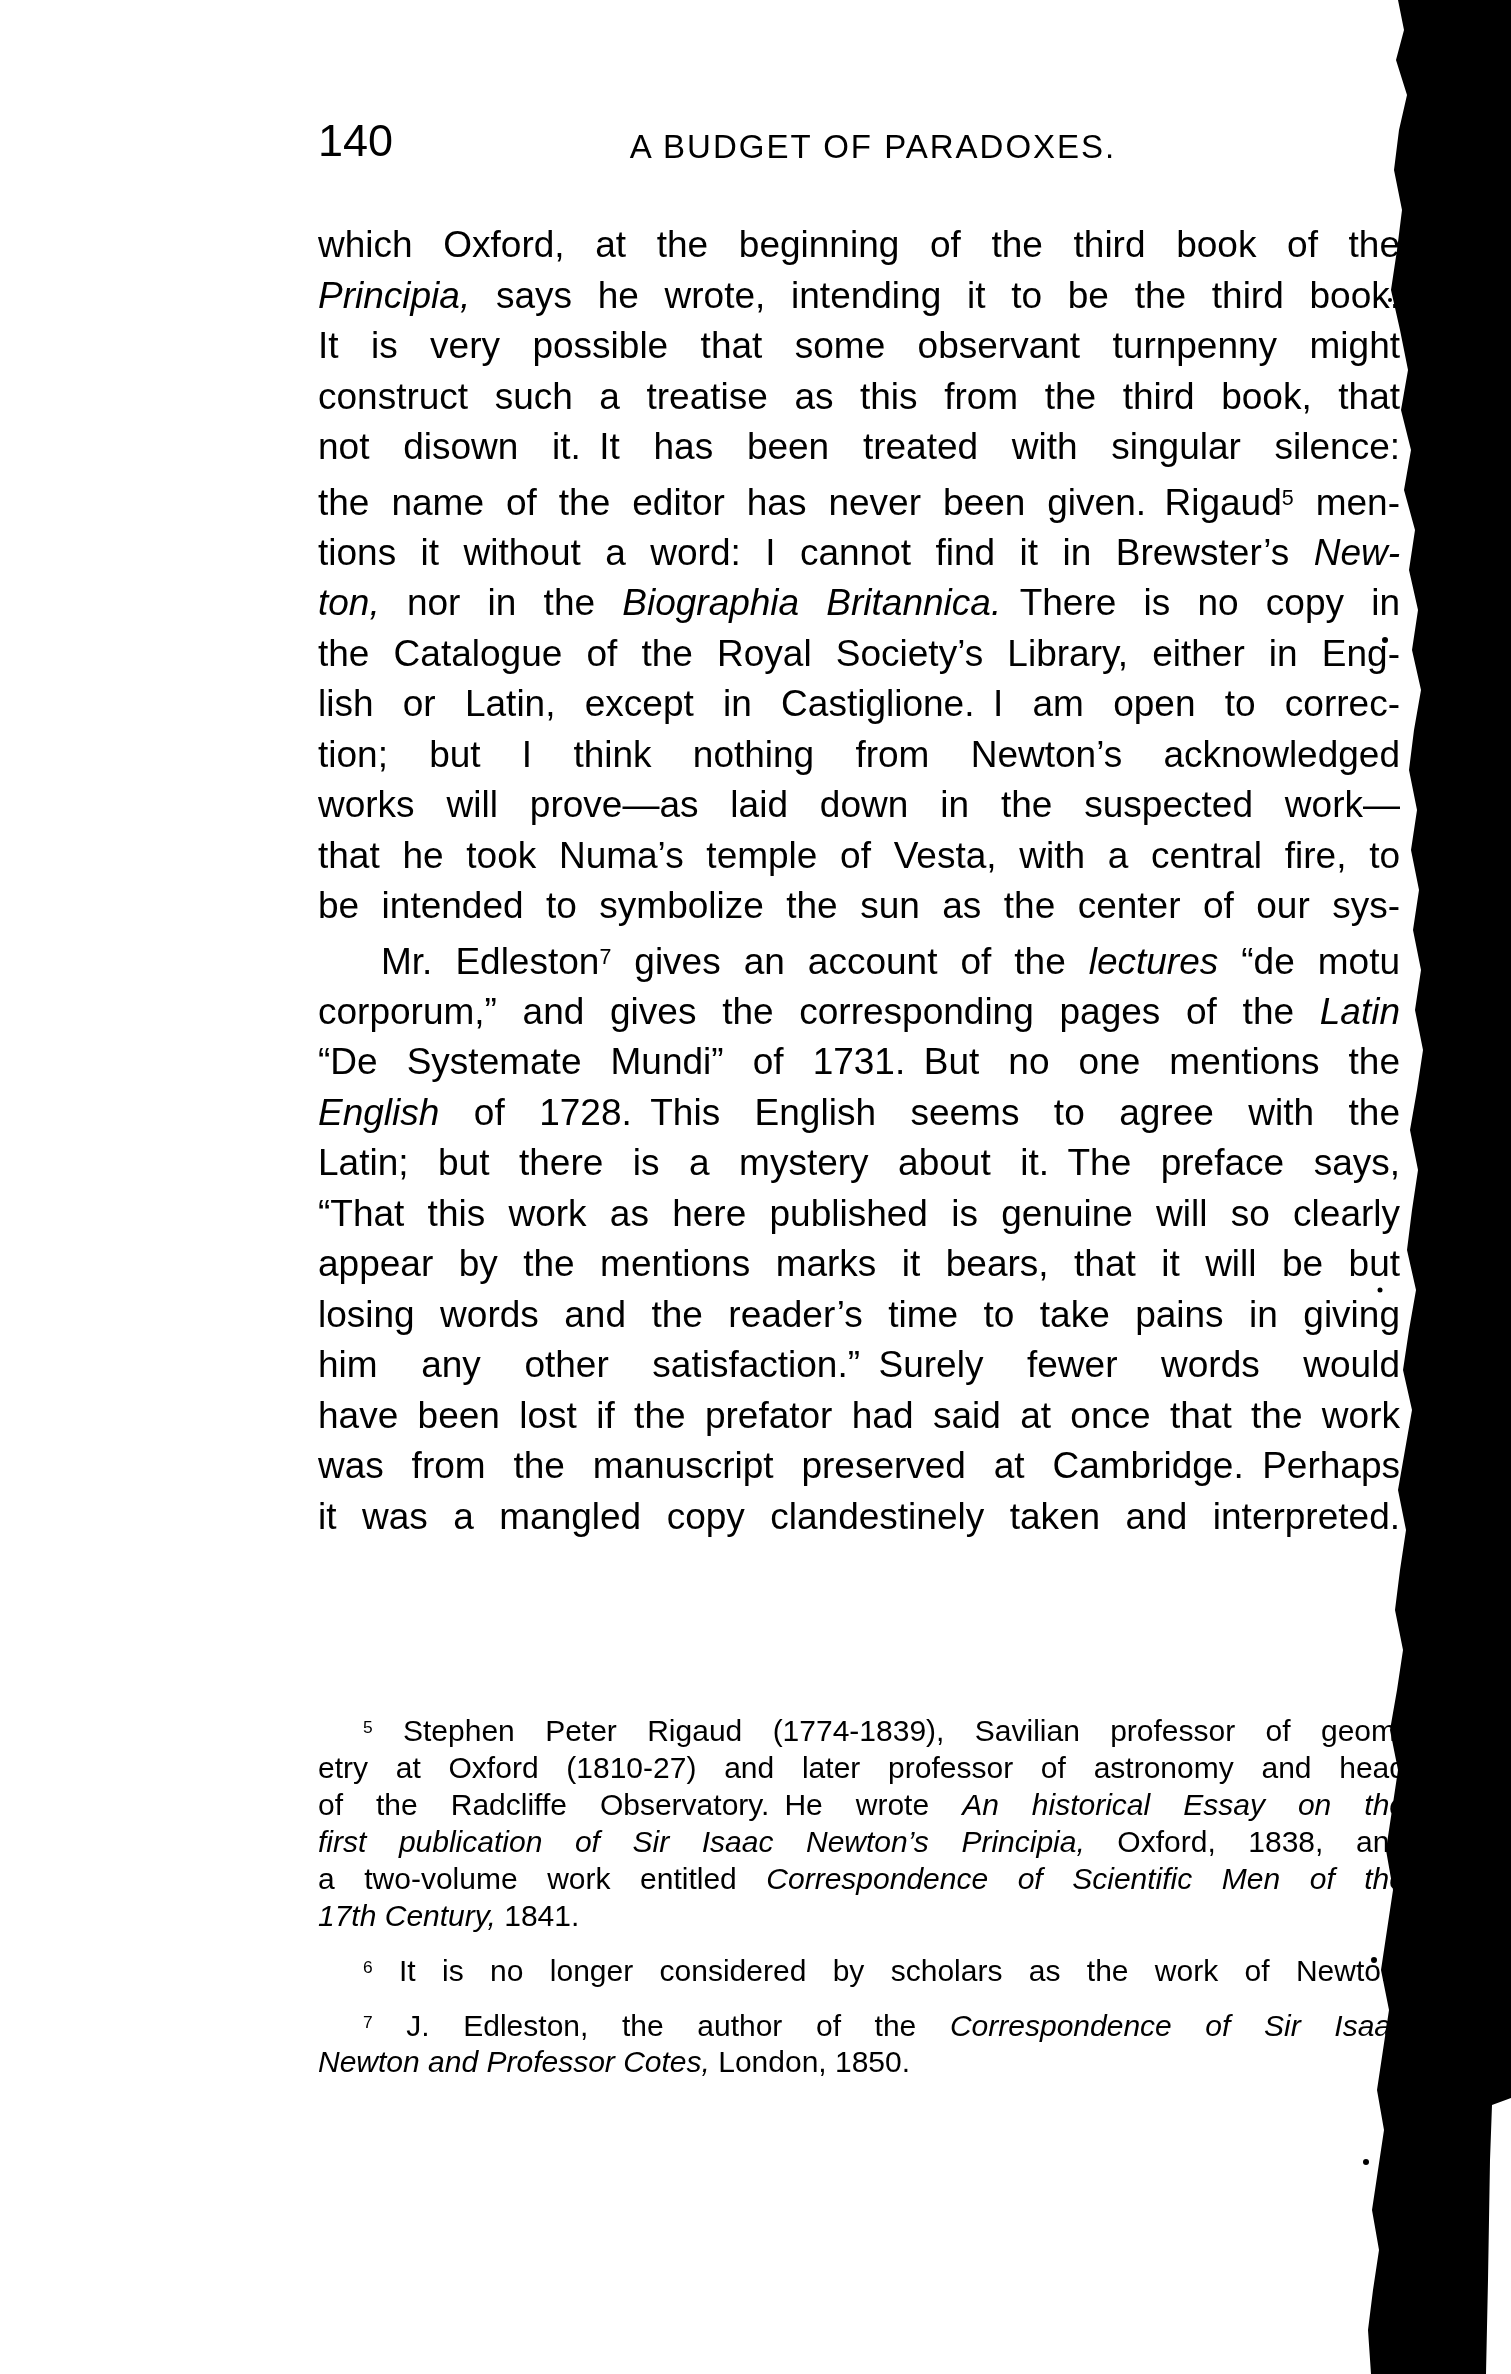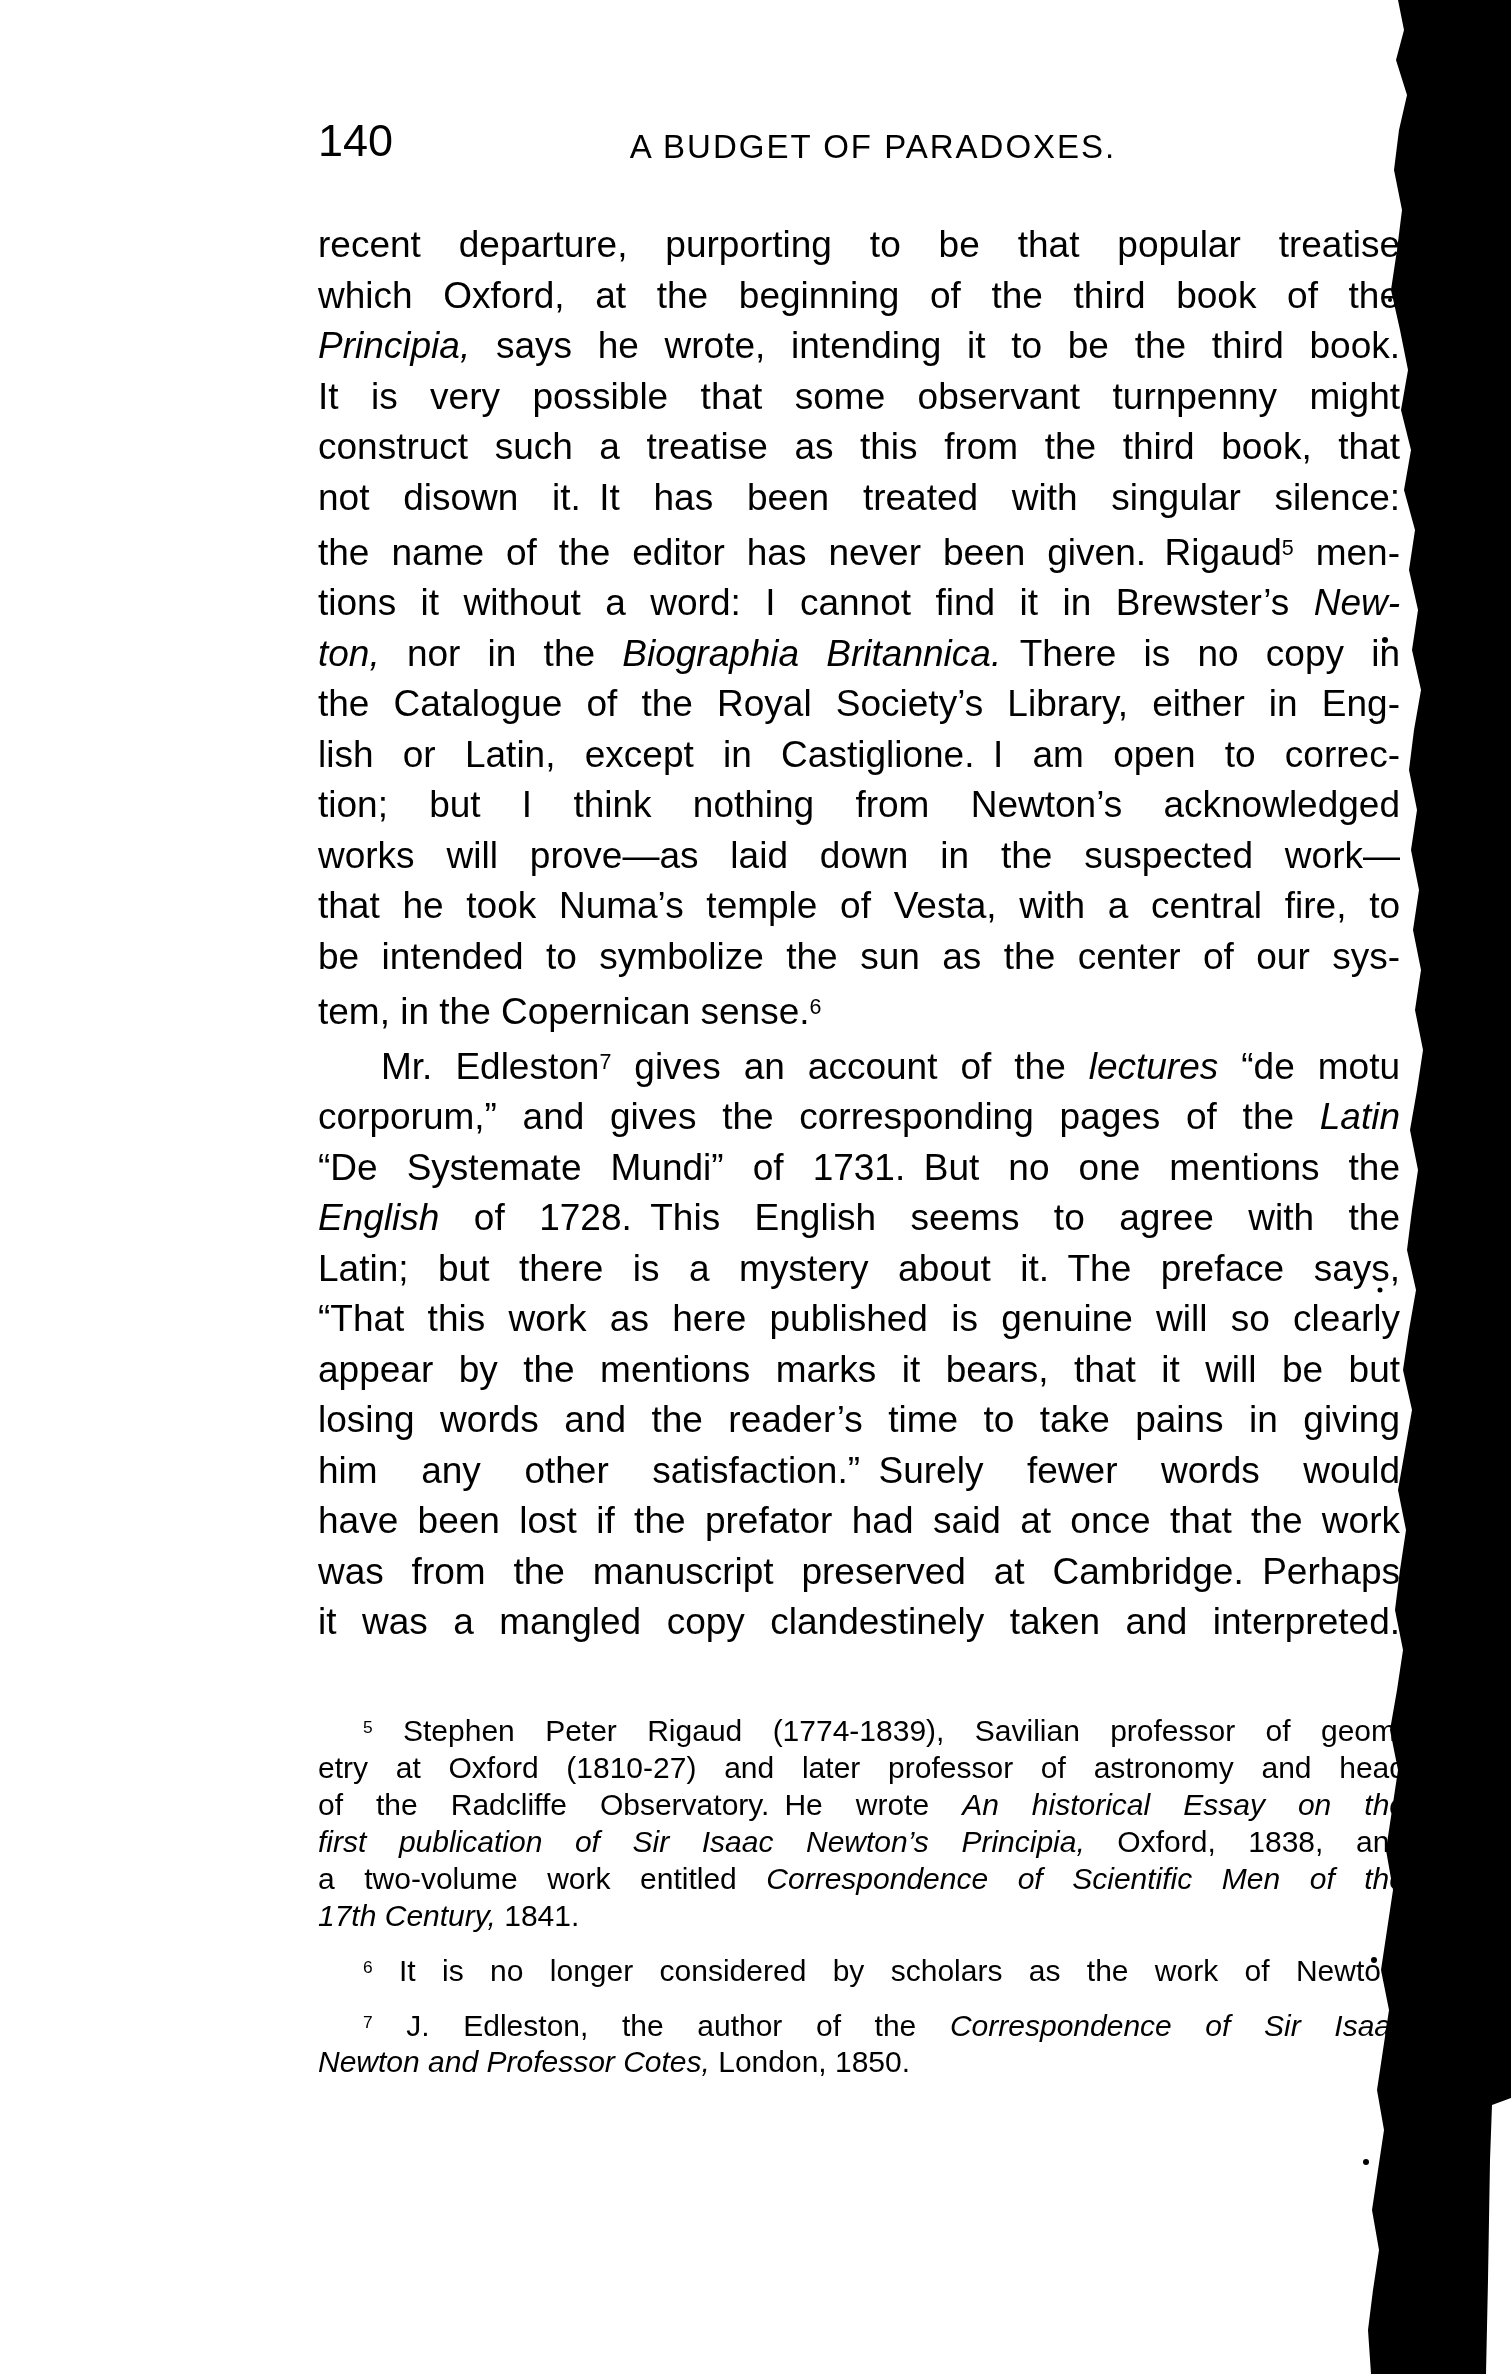--- a/index.html
+++ b/index.html
@@ -48,7 +48,6 @@
 
   <div class="bodytext">
     <div class="para">
-        <div class="line j"><span>recent departure, purporting to be that popular treatise</span></div>
         <div class="line j"><span>which Oxford, at the beginning of the third book of the</span></div>
         <div class="line j"><span class="i">Principia,</span><span> says he wrote, intending it to be the third book.</span></div>
         <div class="line j"><span>It is very possible that some observant turnpenny might</span></div>

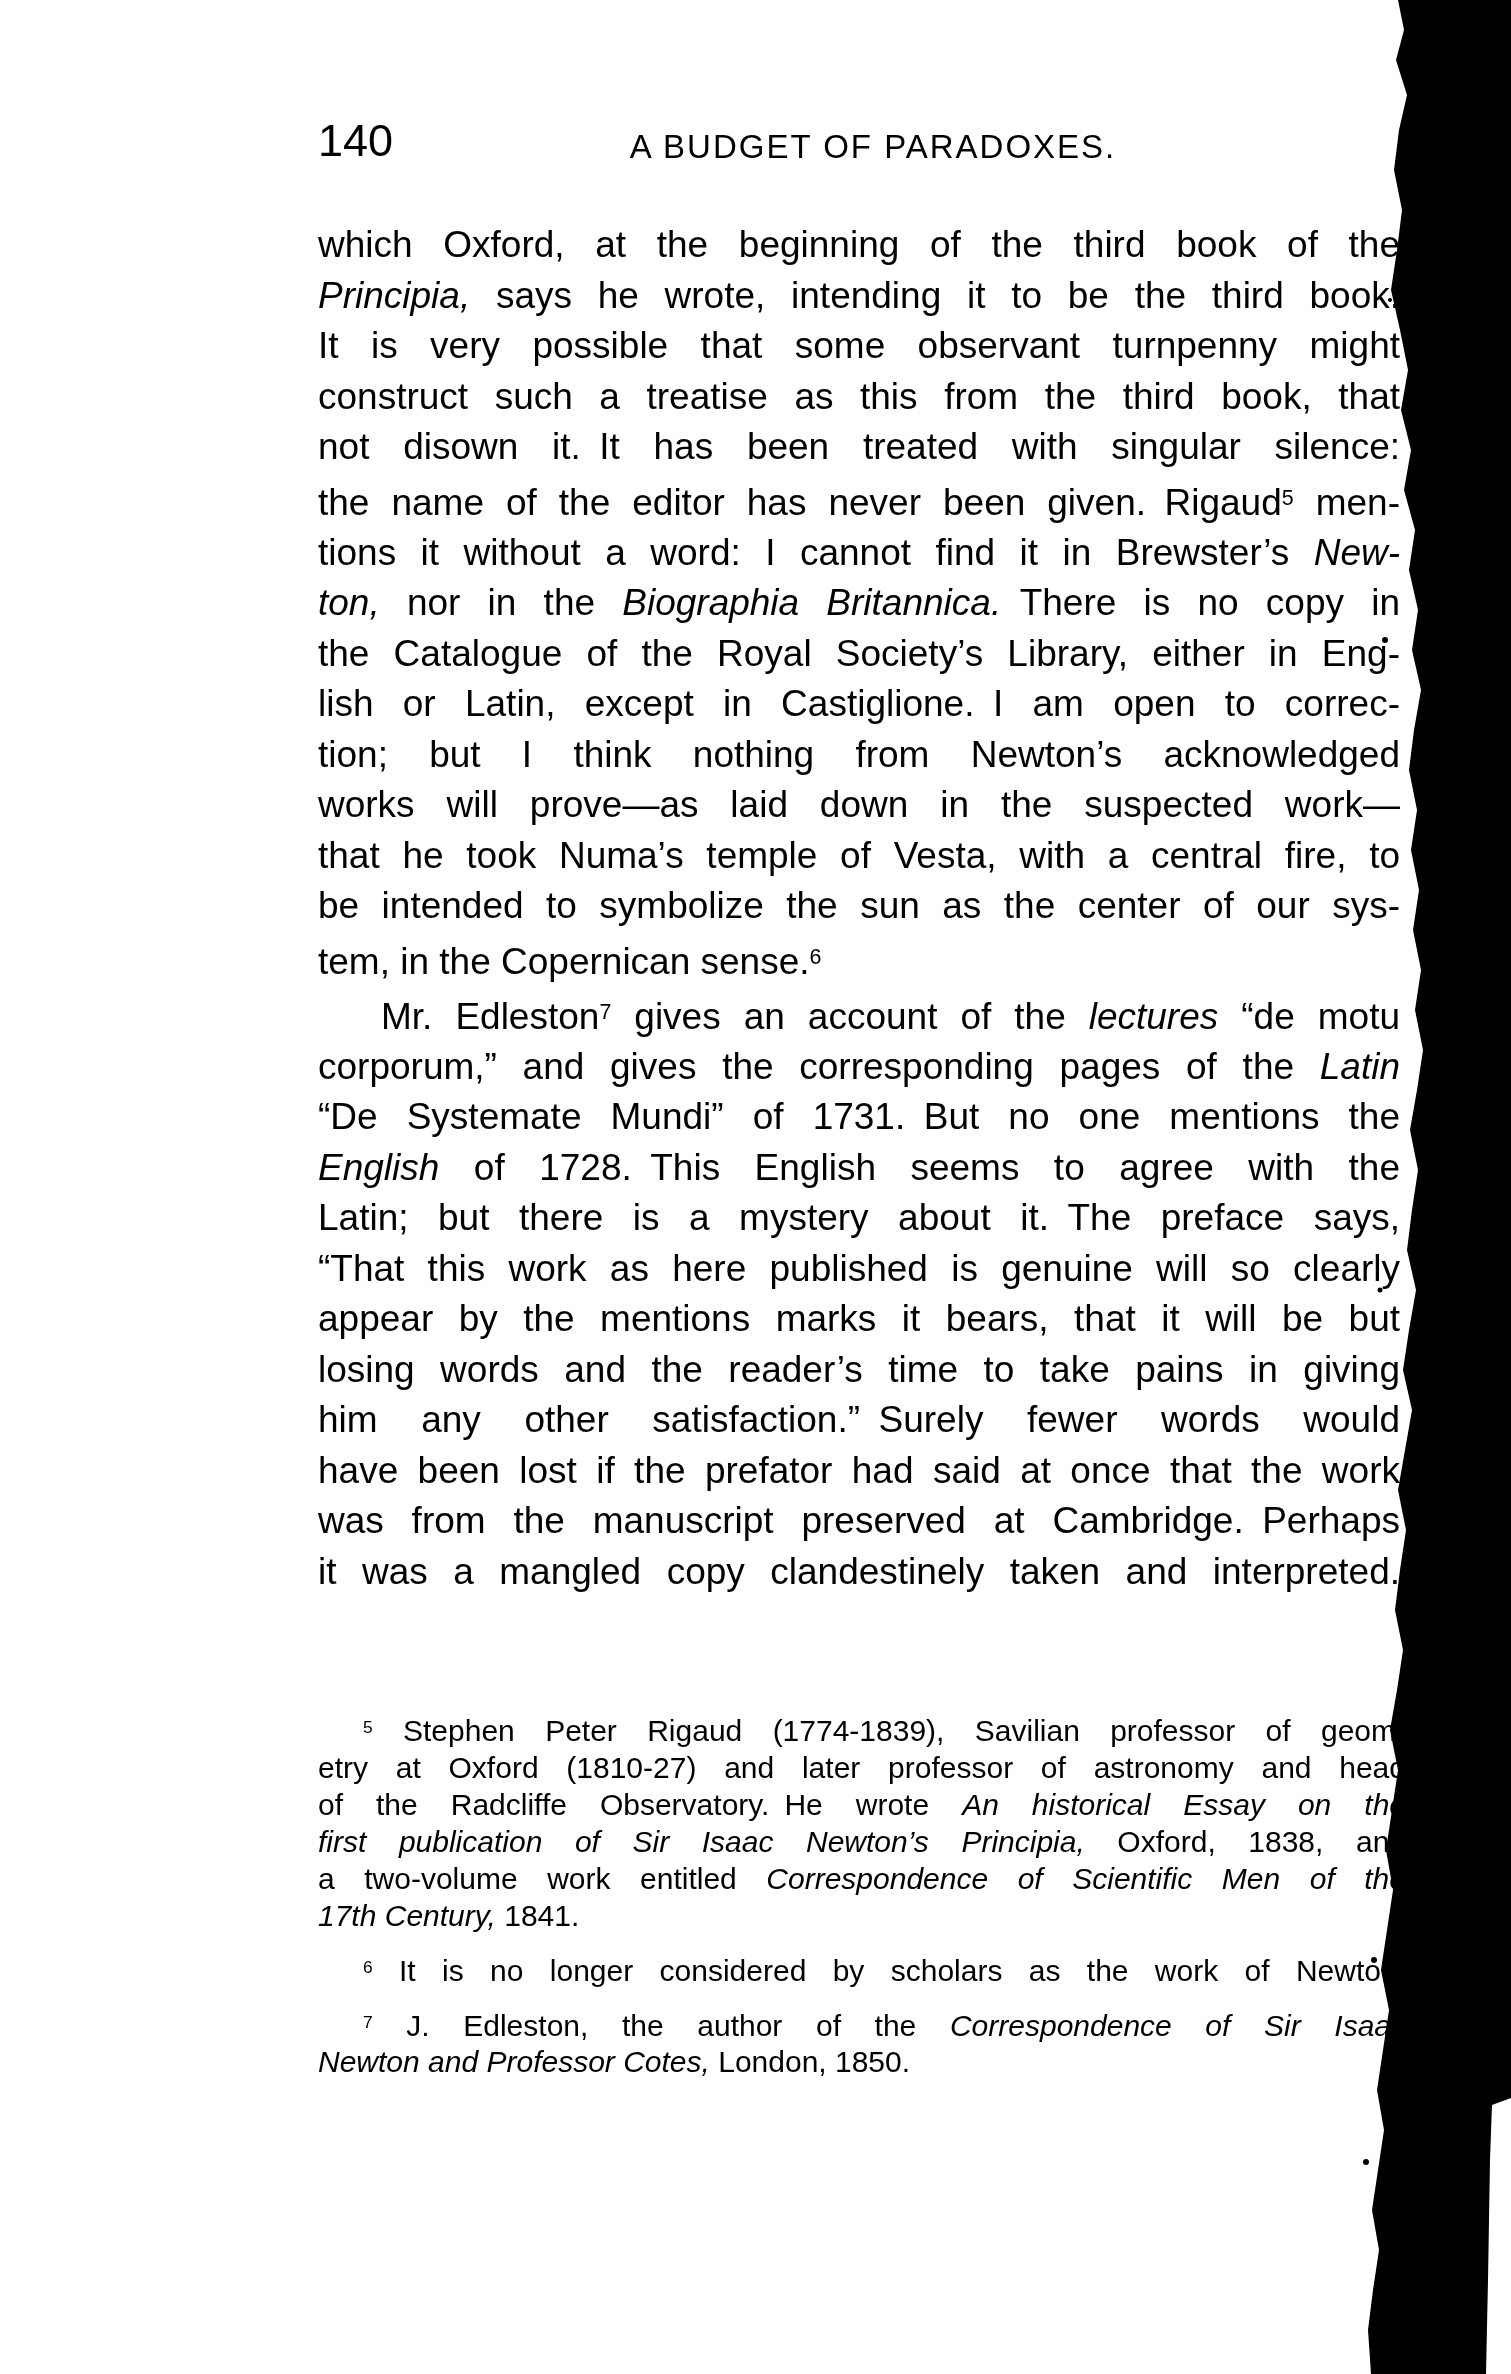--- a/index.html
+++ b/index.html
@@ -62,7 +62,6 @@
         <div class="line j"><span>works will prove—as laid down in the suspected work—</span></div>
         <div class="line j"><span>that he took Numa’s temple of Vesta, with a central fire, to</span></div>
         <div class="line j"><span>be intended to symbolize the sun as the center of our sys-</span></div>
-        <div class="line"><span>tem, in the Copernican sense.</span><span class="sup">6</span></div>
       </div>
     <div class="para">
         <div class="line j" style="text-indent: 63px;"><span>Mr. Edleston</span><span class="sup">7</span><span> gives an account of the </span><span class="i">lectures</span><span> “de motu</span></div>

